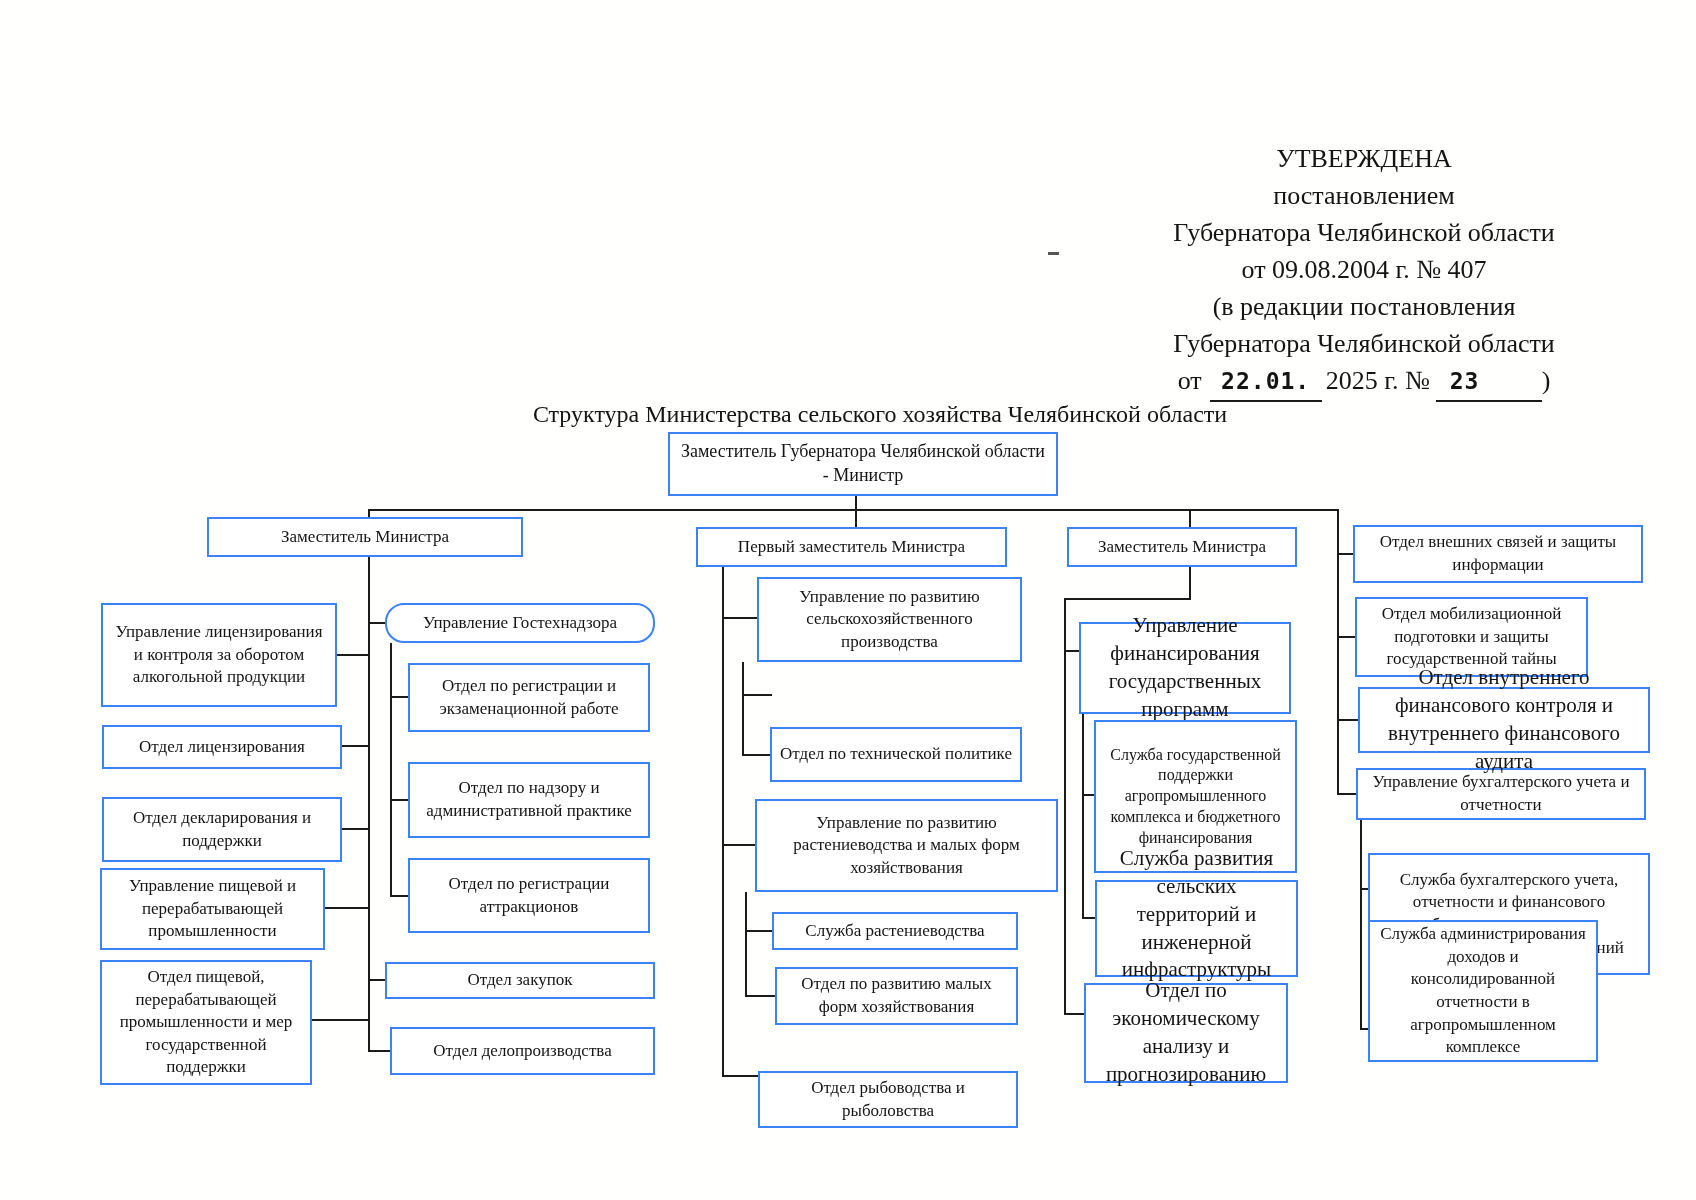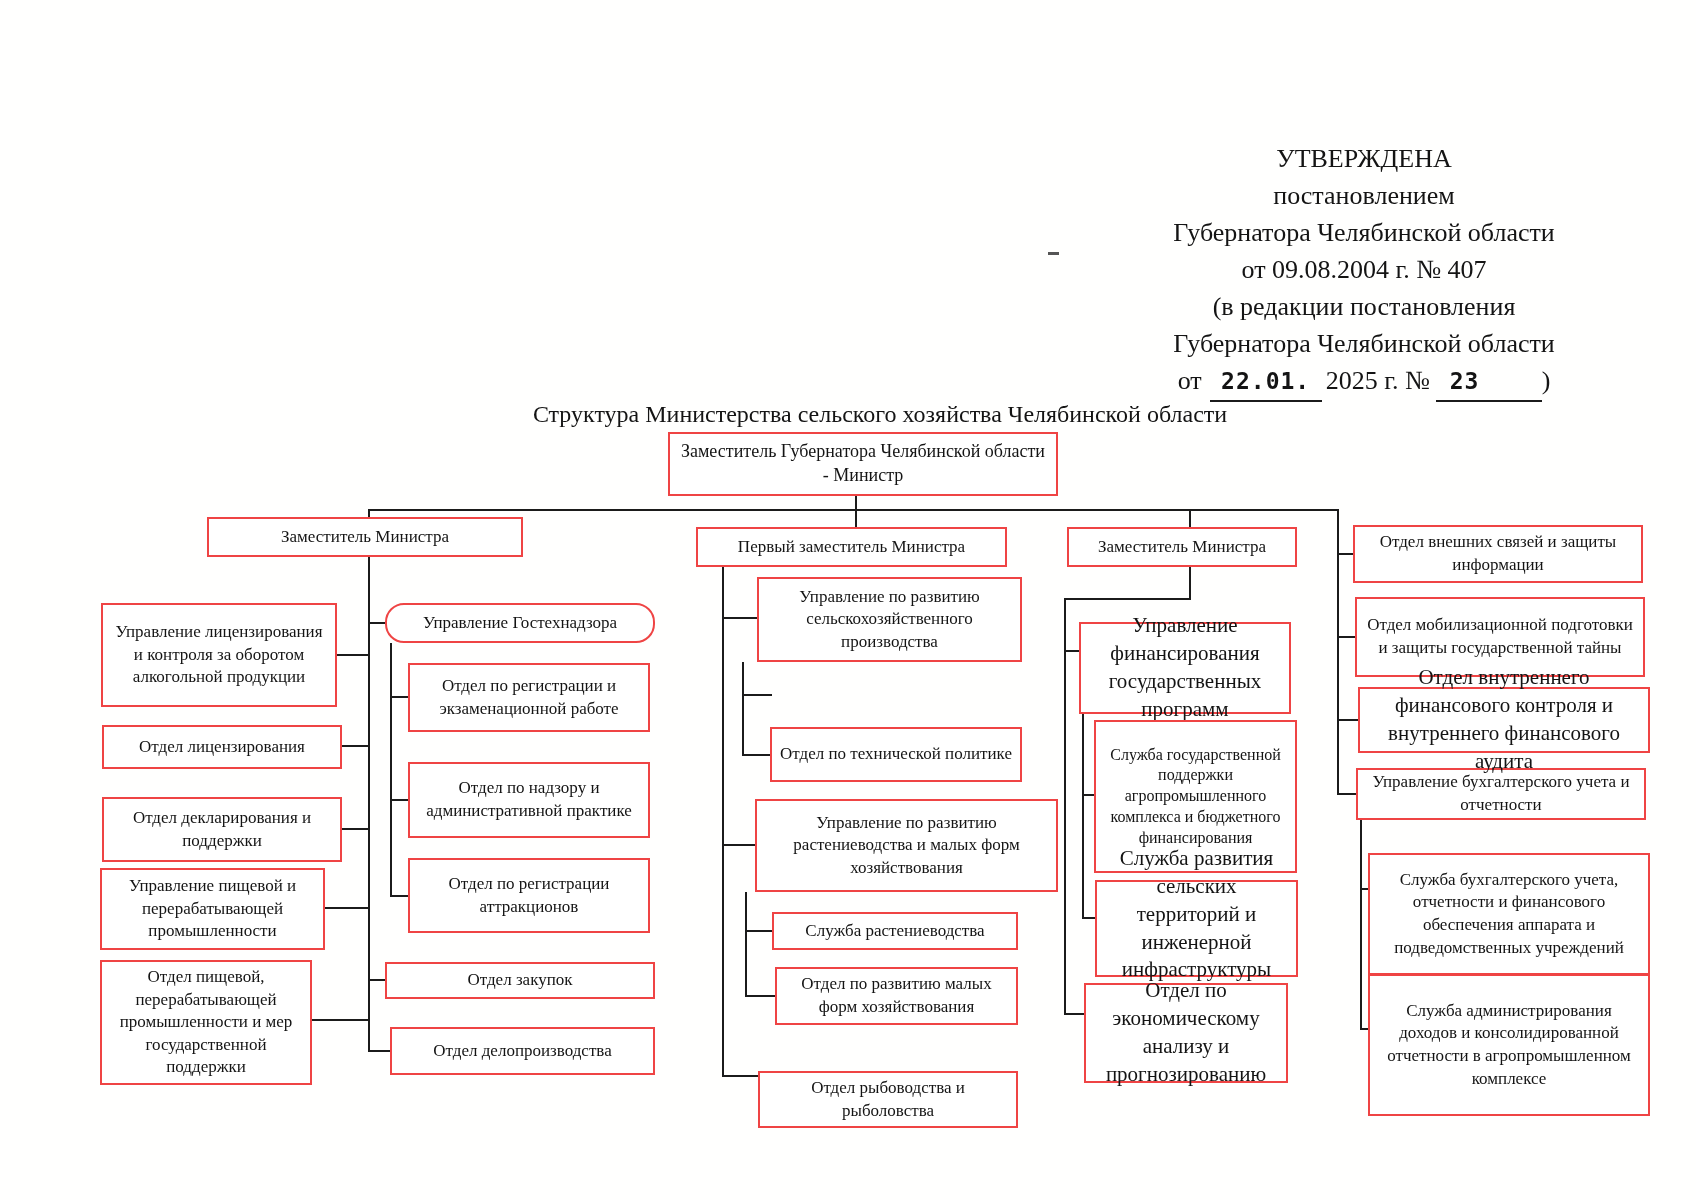--- a/index.html
+++ b/index.html
@@ -17,7 +17,7 @@
   .title{position:absolute;left:478px;top:400px;width:804px;text-align:center;font-size:24px;line-height:28px;}
   
   .box{position:absolute;display:flex;align-items:center;justify-content:center;text-align:center;
-       background:#fff;border:2px solid #ef4444;box-sizing:border-box;
+       background:#fff;border:2px solid #3b82f6;box-sizing:border-box;
        font-size:17px;line-height:1.33;padding:2px 6px;z-index:2;}
   .f18{font-size:18px;}
   .f165{font-size:21px;}

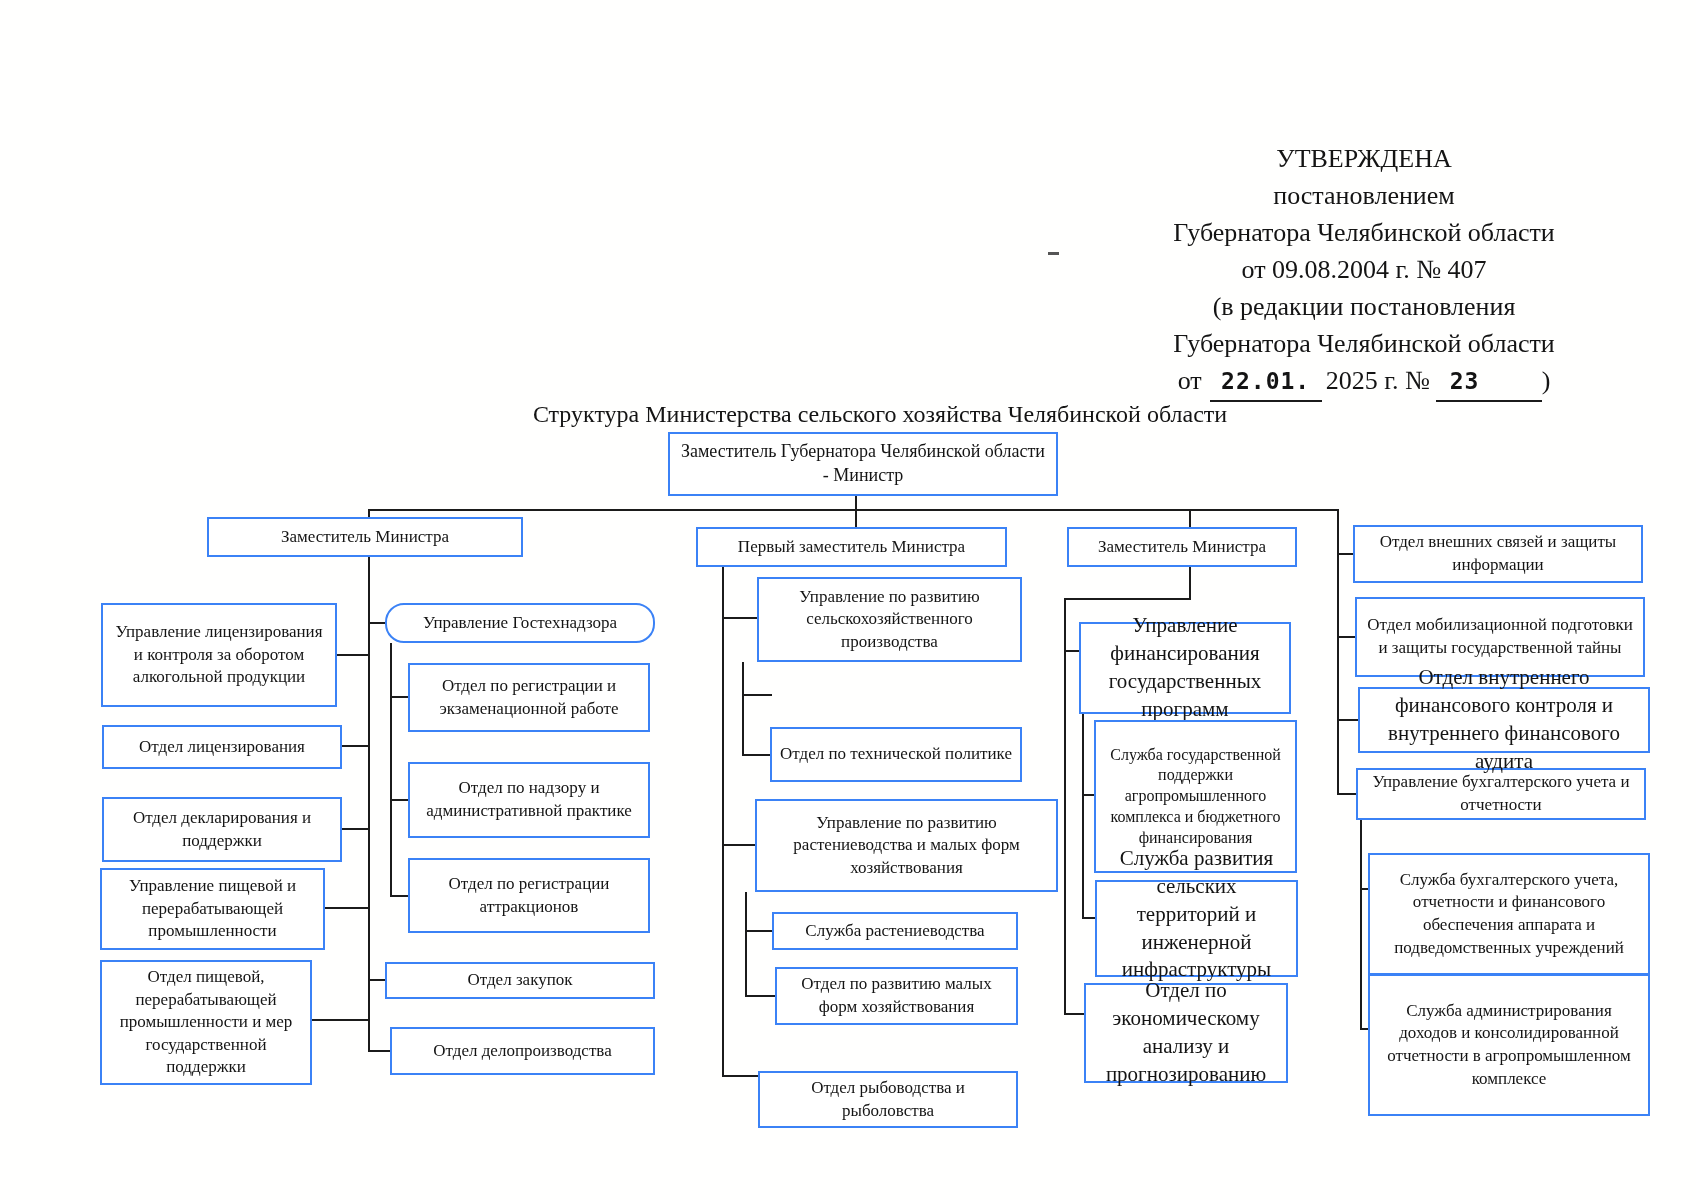--- a/index.html
+++ b/index.html
@@ -127,7 +127,7 @@
   <div class="box f165" style="left:1084px;top:983px;width:204px;height:100px;">Отдел по экономическому анализу и прогнозированию</div>
 
   <div class="box" style="left:1353px;top:525px;width:290px;height:58px;">Отдел внешних связей и защиты информации</div>
-  <div class="box" style="left:1355px;top:597px;width:290px;height:80px;text-align:center;">Отдел мобилизационной подготовки и защиты государственной тайны</div>
+  <div class="box" style="left:1355px;top:597px;width:233px;height:80px;text-align:center;">Отдел мобилизационной подготовки и защиты государственной тайны</div>
   <div class="box" style="left:1356px;top:768px;width:290px;height:52px;">Управление бухгалтерского учета и отчетности</div>
   <div class="box f165" style="left:1358px;top:687px;width:292px;height:66px;">Отдел внутреннего финансового контроля и внутреннего финансового аудита</div>
   <div class="box" style="left:1368px;top:828px;width:282px;height:122px;margin-top:25px;">Служба бухгалтерского учета, отчетности и финансового обеспечения аппарата и подведомственных учреждений</div>

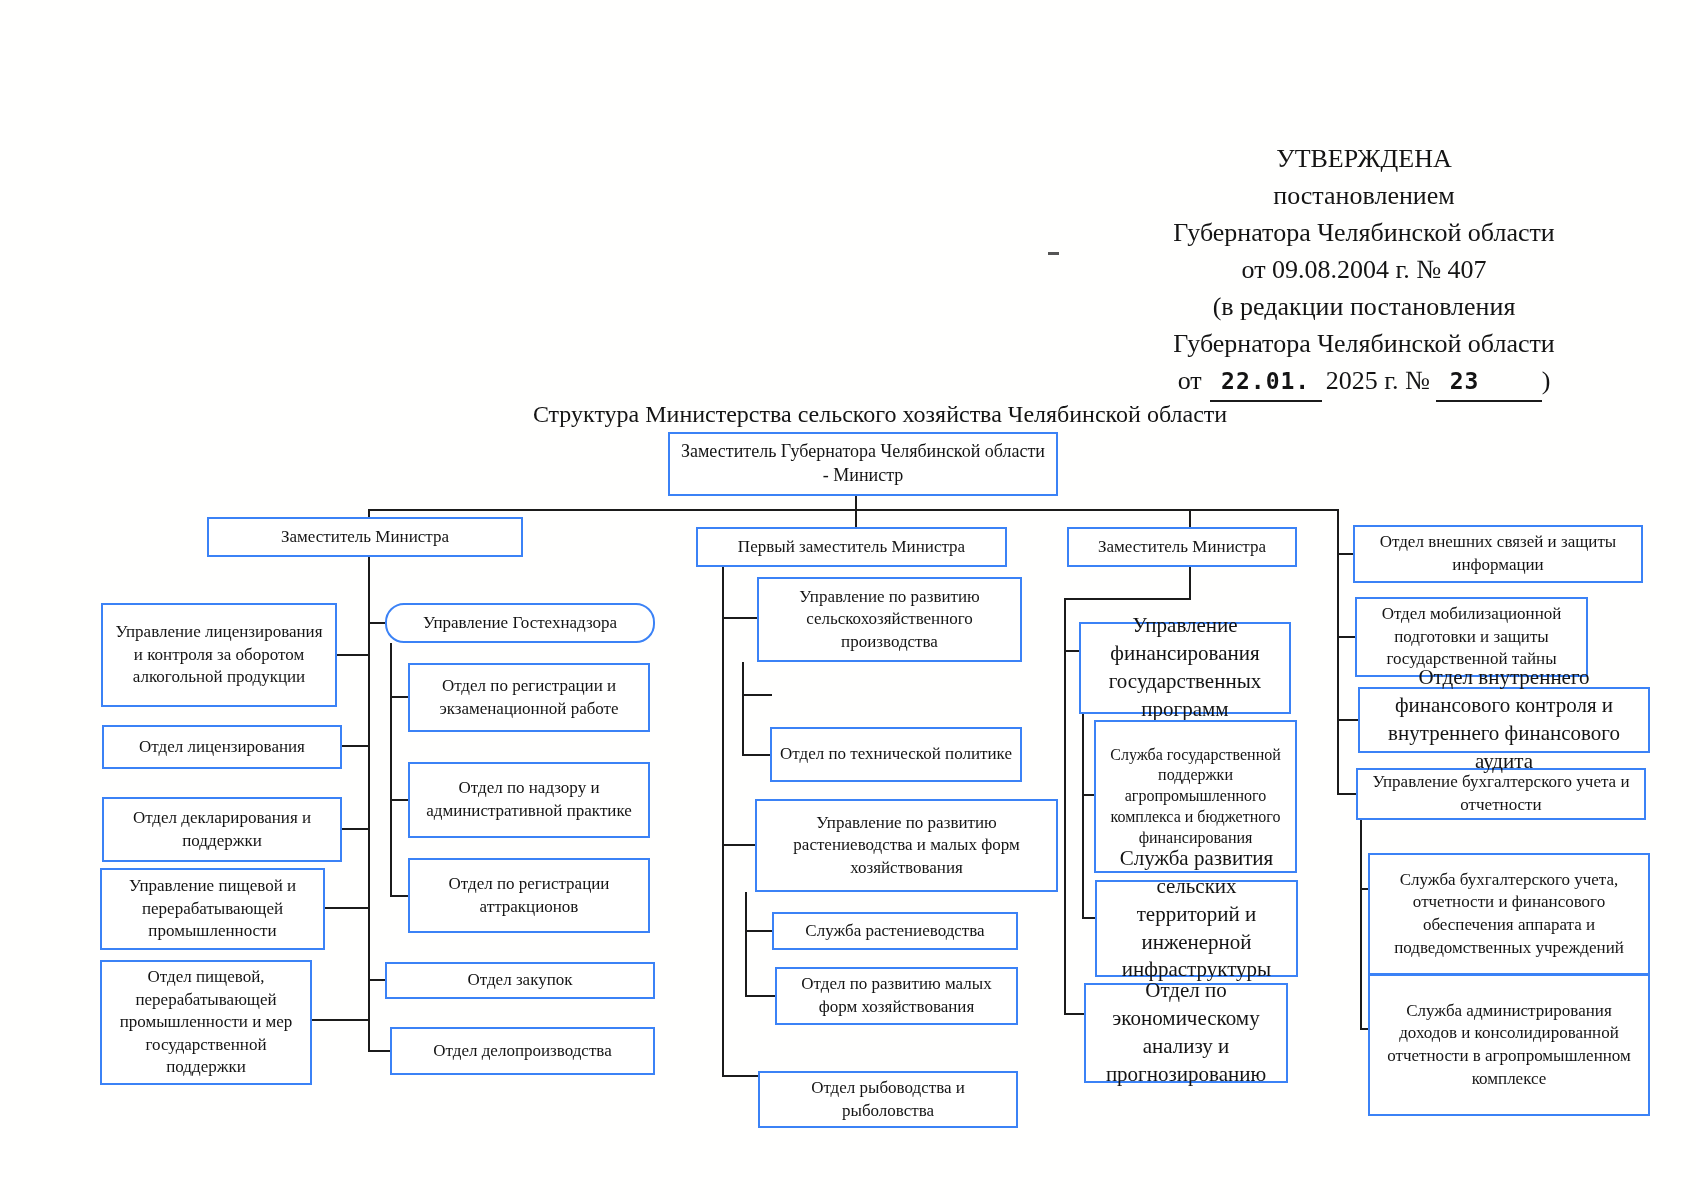--- a/index.html
+++ b/index.html
@@ -131,7 +131,7 @@
   <div class="box" style="left:1356px;top:768px;width:290px;height:52px;">Управление бухгалтерского учета и отчетности</div>
   <div class="box f165" style="left:1358px;top:687px;width:292px;height:66px;">Отдел внутреннего финансового контроля и внутреннего финансового аудита</div>
   <div class="box" style="left:1368px;top:828px;width:282px;height:122px;margin-top:25px;">Служба бухгалтерского учета, отчетности и финансового обеспечения аппарата и подведомственных учреждений</div>
-  <div class="box" style="left:1368px;top:974px;width:282px;height:142px;">Служба администрирования доходов и консолидированной отчетности в агропромышленном комплексе</div>
+  <div class="box" style="left:1368px;top:920px;width:230px;height:142px;">Служба администрирования доходов и консолидированной отчетности в агропромышленном комплексе</div>
 
 </div>
 

